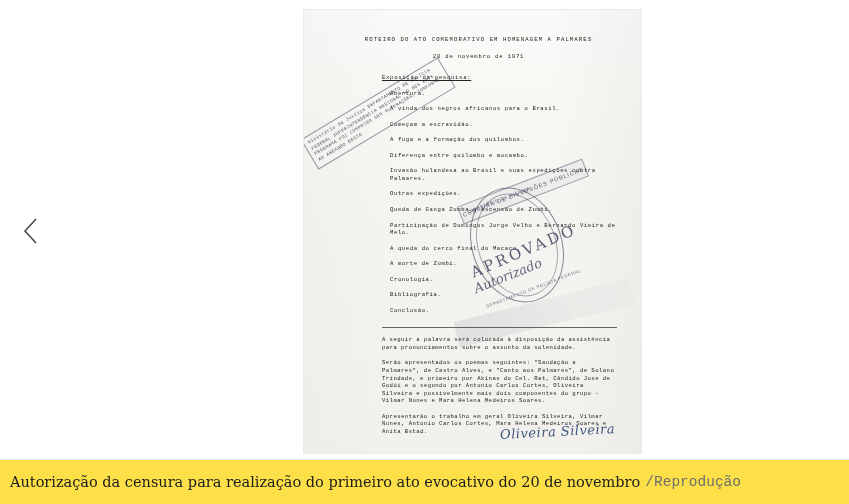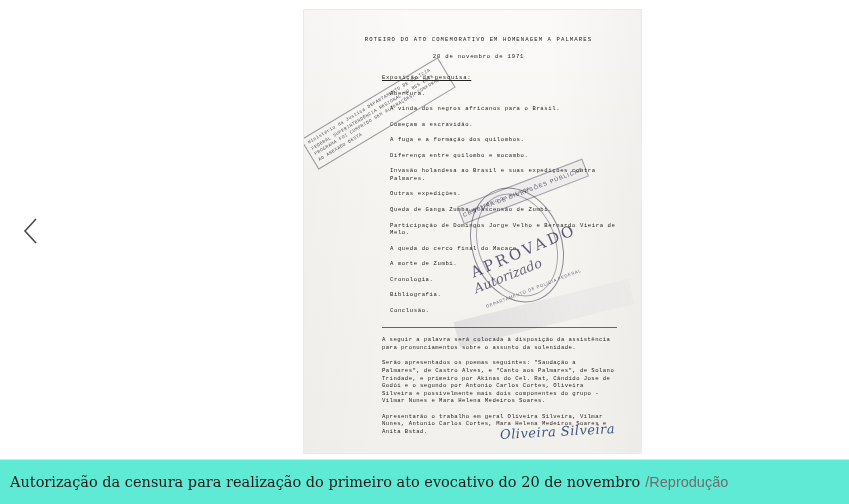--- a/index.html
+++ b/index.html
@@ -246,7 +246,7 @@
     width: 849px;
     height: 45px;
     border-top: 1px solid #e3e3e3;
-    background: #5eead4;
+    background: #fde047;
     display: flex;
     align-items: center;
     padding-left: 10px;

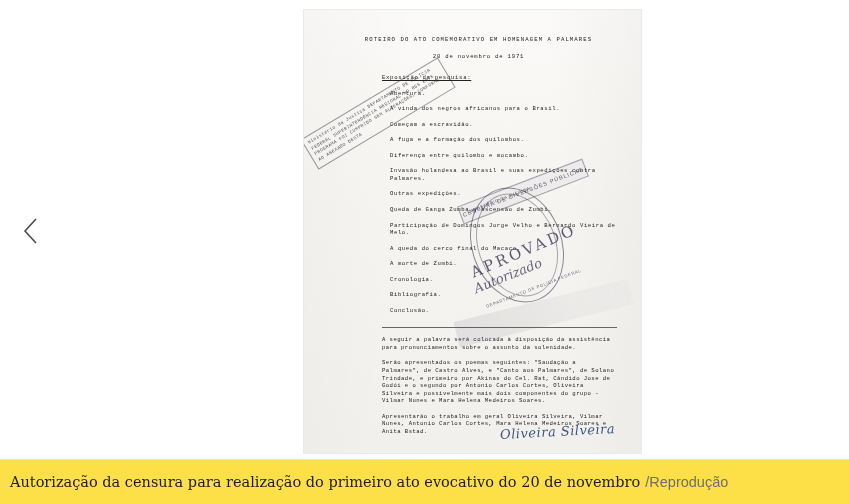--- a/index.html
+++ b/index.html
@@ -258,7 +258,7 @@
     color: #1c1c1c;
   }
   .caption-credit {
-    font-family: Liberation Sans, sans-serif;
+    font-family: Liberation Mono, monospace;
     font-size: 14.5px;
     color: #6e6e6e;
     margin-left: 5px;

